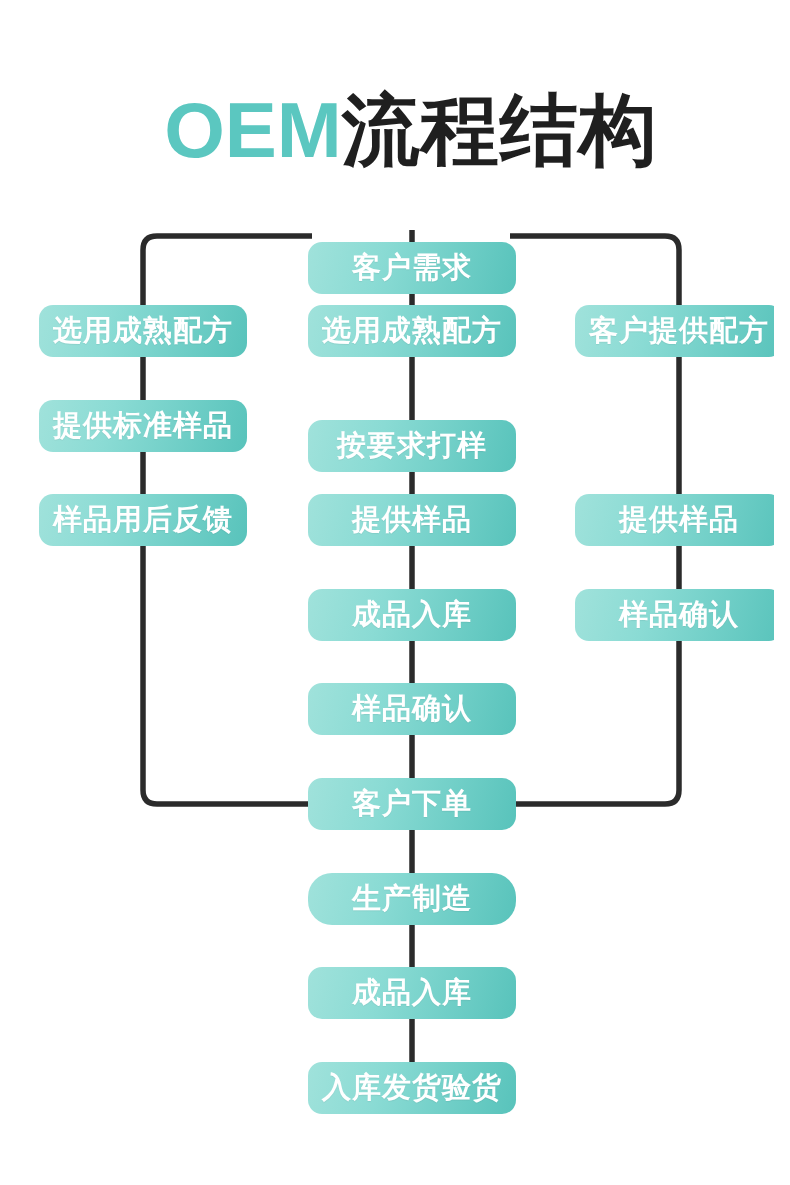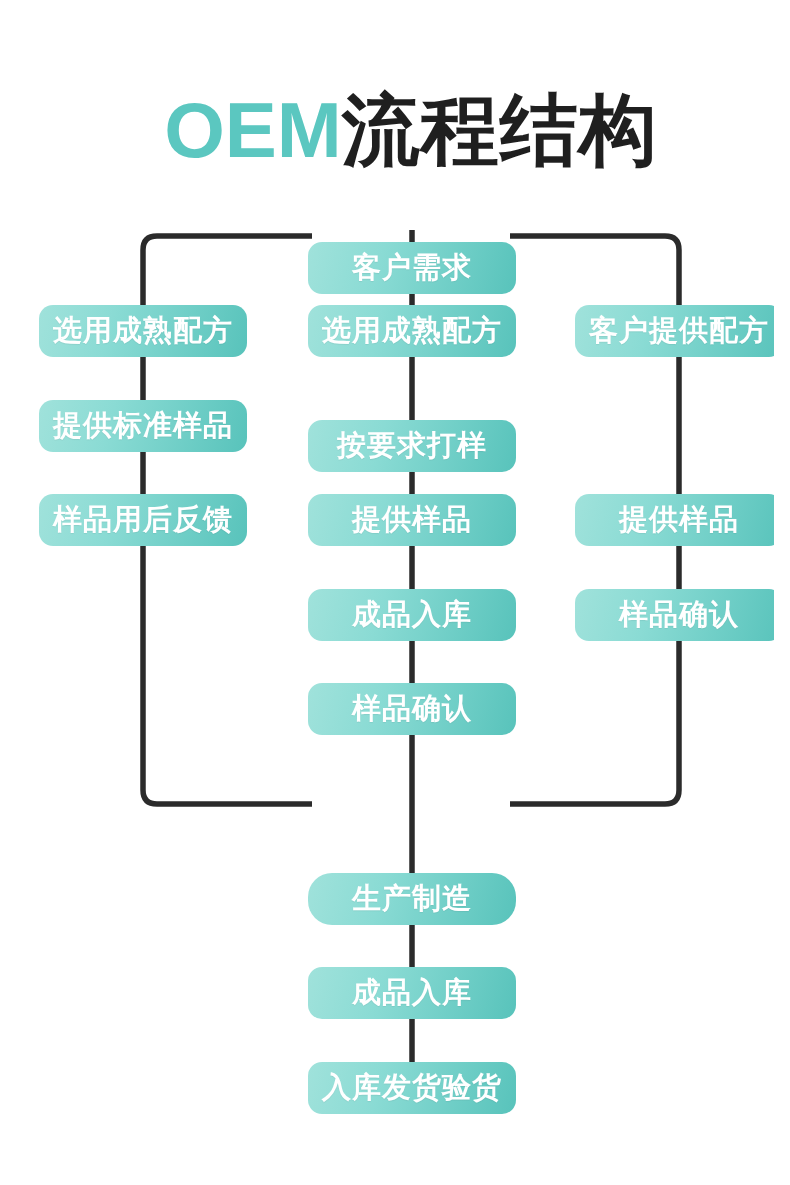--- a/index.html
+++ b/index.html
@@ -93,6 +93,7 @@
   <div class="box" style="left:559px; top:494px;">提供样品</div>
   <div class="box" style="left:559px; top:589px;">样品确认</div>
 
+  <div class="box" style="left:292px; top:778px;">客户下单</div>
 
   <div class="box" style="left:292px; top:873px;border-radius:24px;">生产制造</div>
   <div class="box" style="left:292px; top:967px;">成品入库</div>

